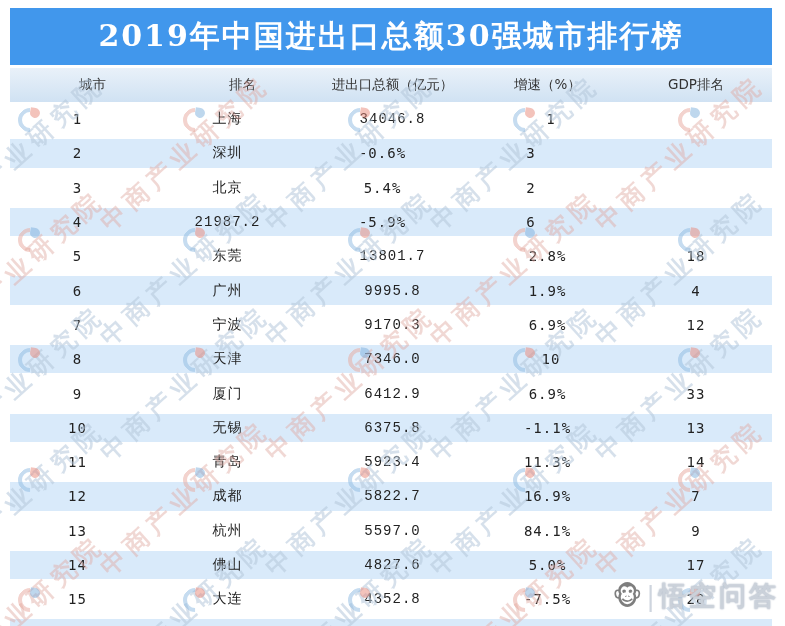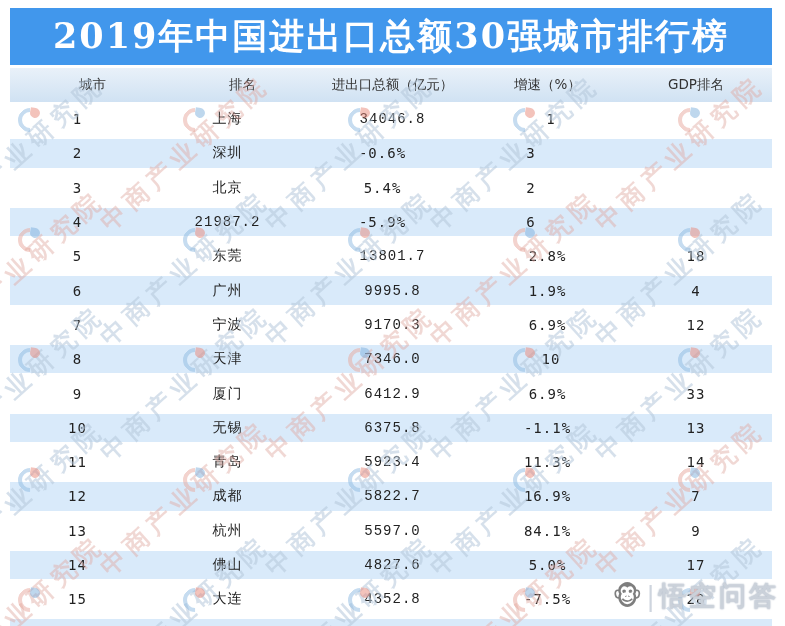--- a/index.html
+++ b/index.html
@@ -14,7 +14,7 @@
     background:#4197ec; display:flex; align-items:center; justify-content:center;
   }
   .title-bar .title-text {
-    color:#ffffff; font-size:35px; font-weight:bold; letter-spacing:2px;
+    color:#ffffff; font-size:30px; font-weight:bold; letter-spacing:2px;
     font-family:"DejaVu Serif","Liberation Serif",serif;
     white-space:nowrap;
   }

